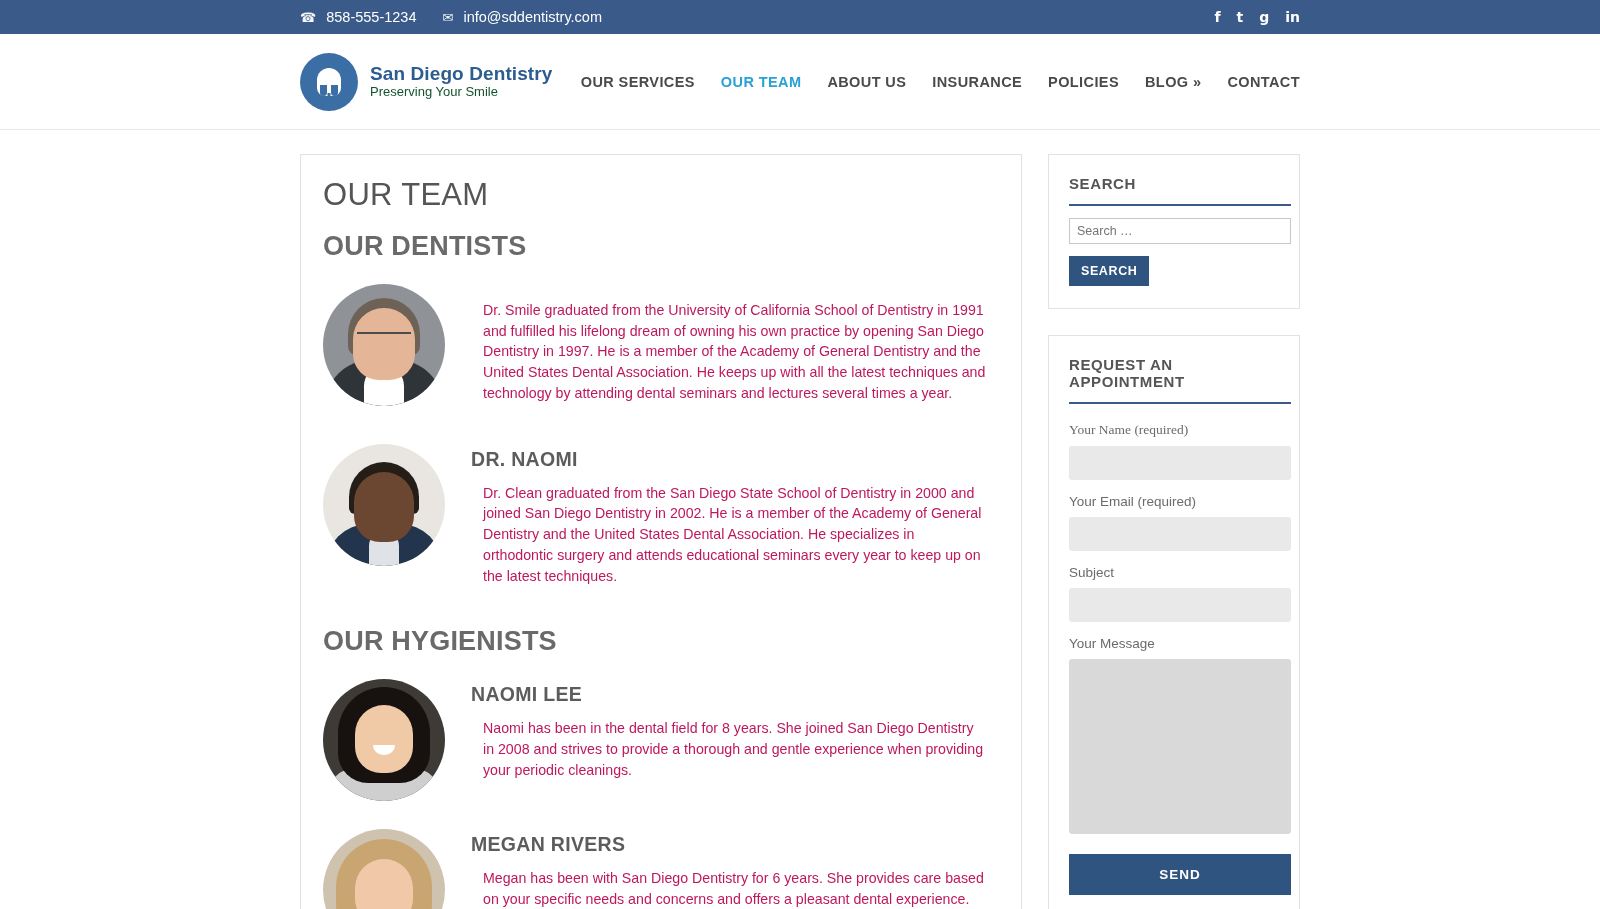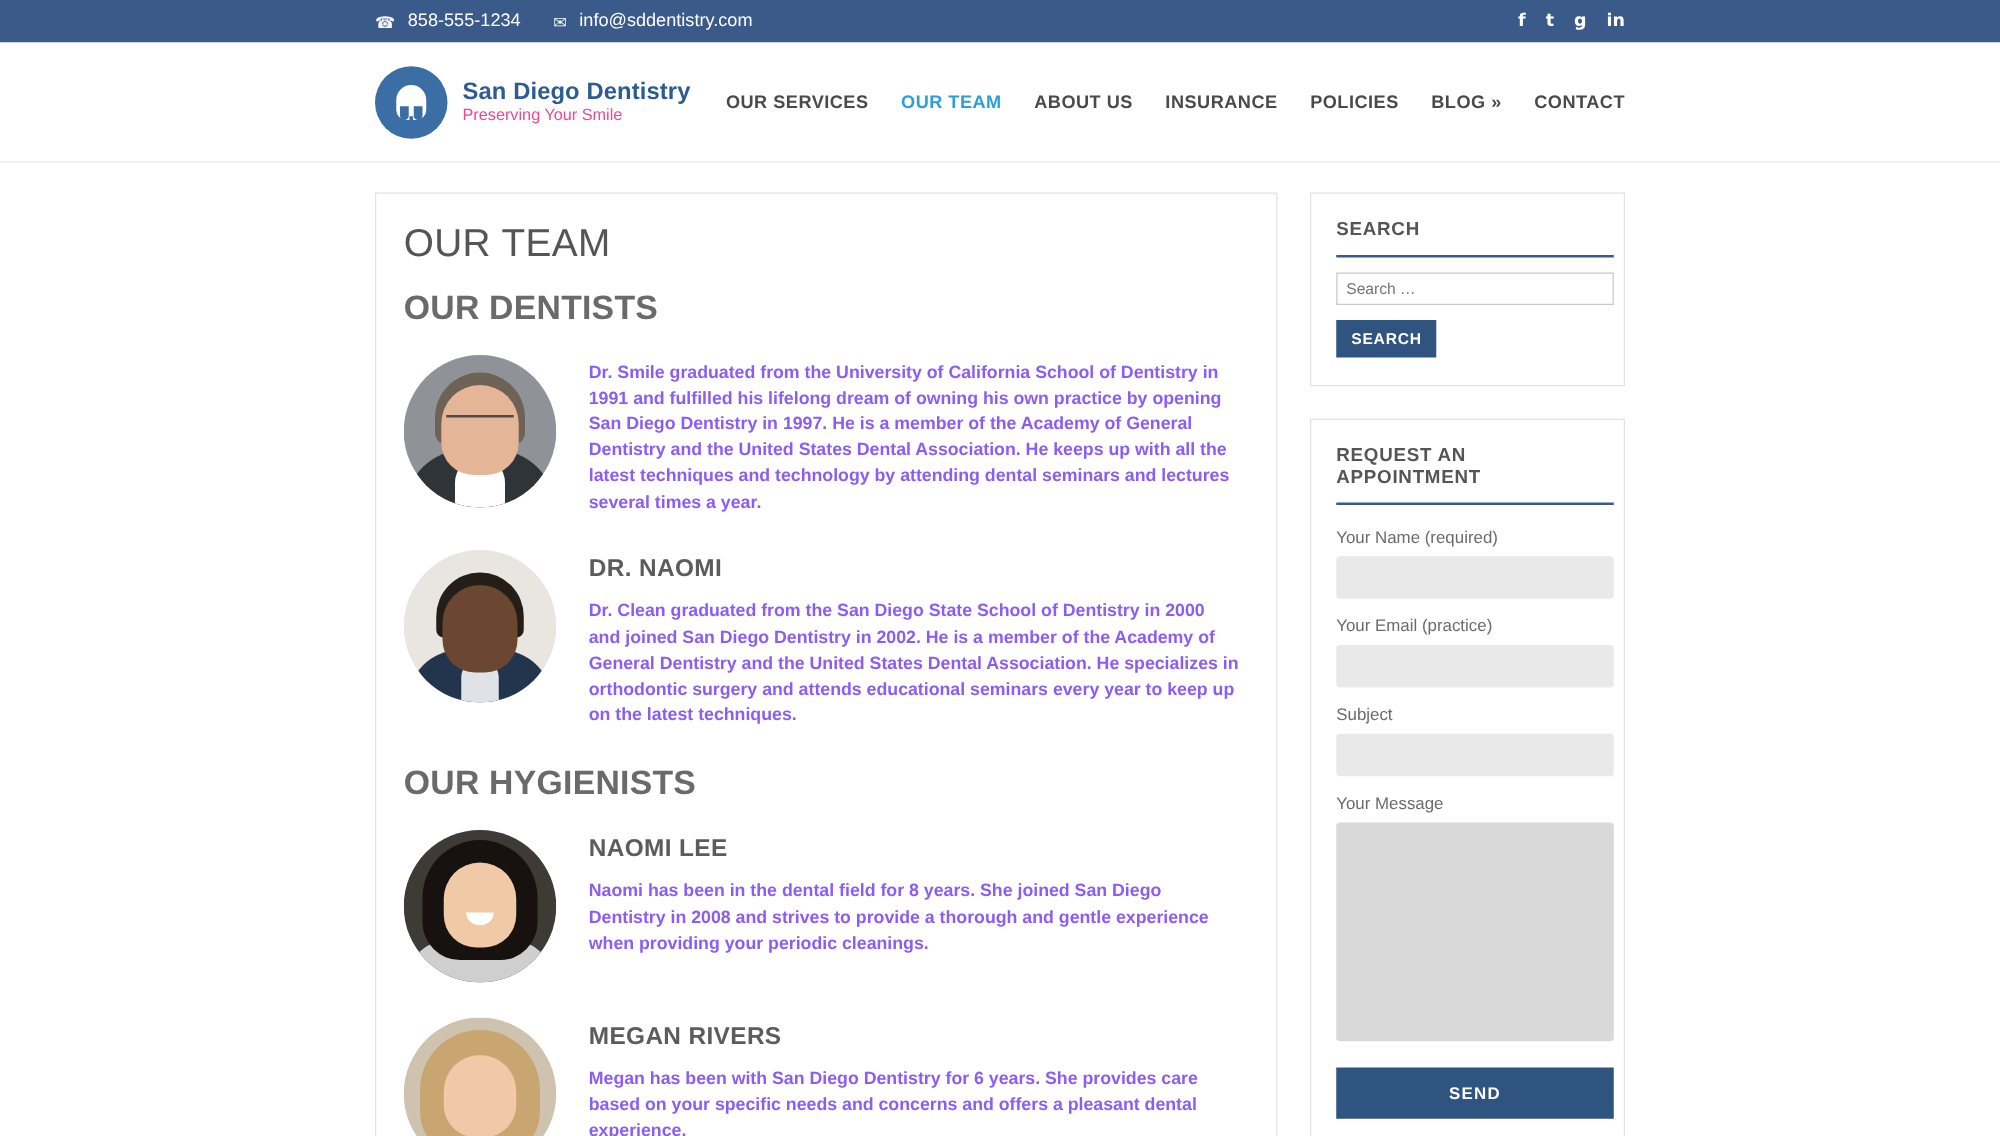--- a/index.html
+++ b/index.html
@@ -75,7 +75,7 @@
     font-size: 19px; font-weight: bold; color: #2c5c90;
     letter-spacing: .1px;
   }
-  .logo-sub { font-size: 13px; color: #ec4899; }
+  .logo-sub { font-size: 13px; color: #14532d; }
 
   .nav { display: flex; align-items: center; gap: 26px; }
   .nav-item {

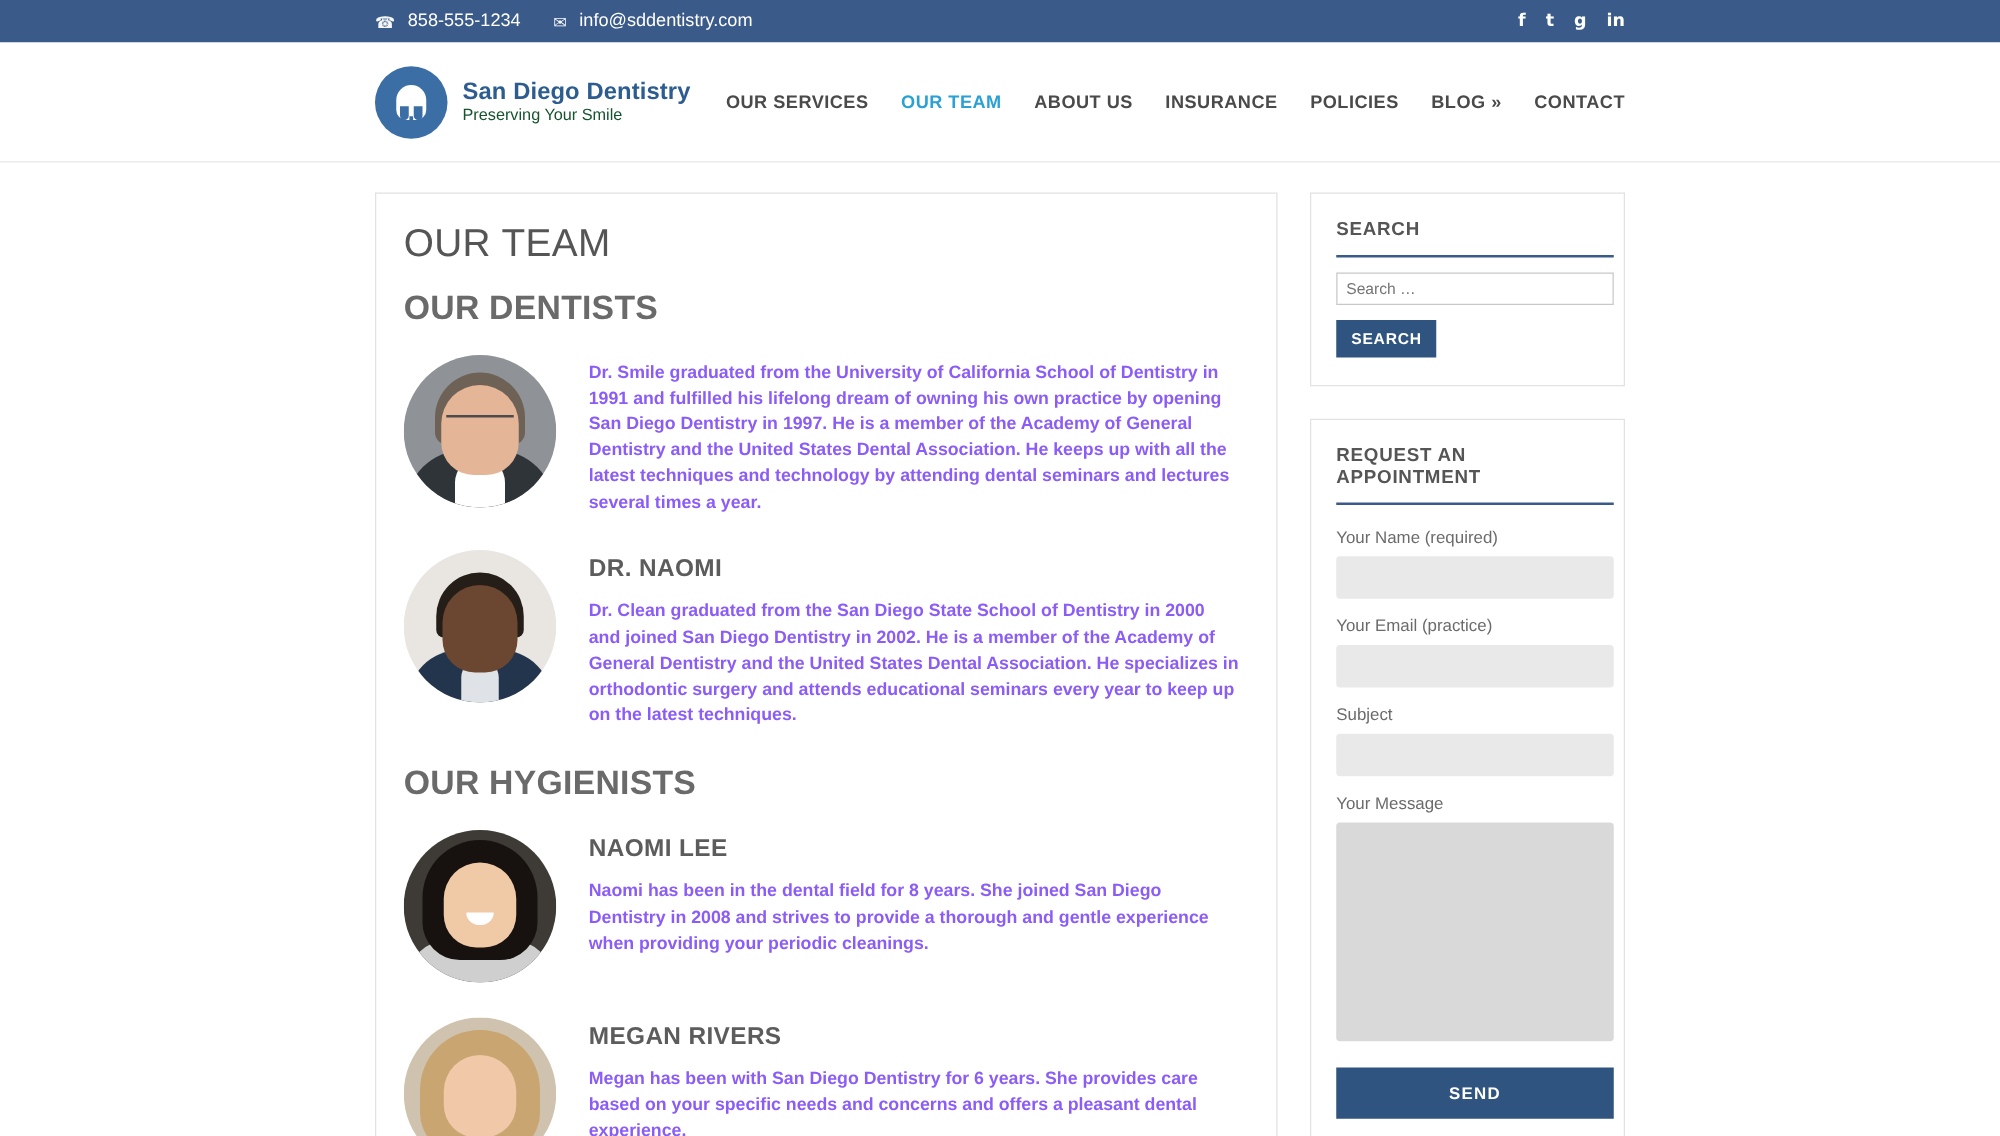--- a/index.html
+++ b/index.html
@@ -117,8 +117,8 @@
     margin: 0 0 12px 0; letter-spacing: .3px;
   }
   .person-bio {
-    font-size: 14.2px; color: #8b5cf6; line-height: 1.46;
-    margin: 0; max-width: 520px; font-weight: bold;
+    font-size: 14.2px; color: #be185d; line-height: 1.46;
+    margin: 12px; max-width: 520px;
   }
 
   

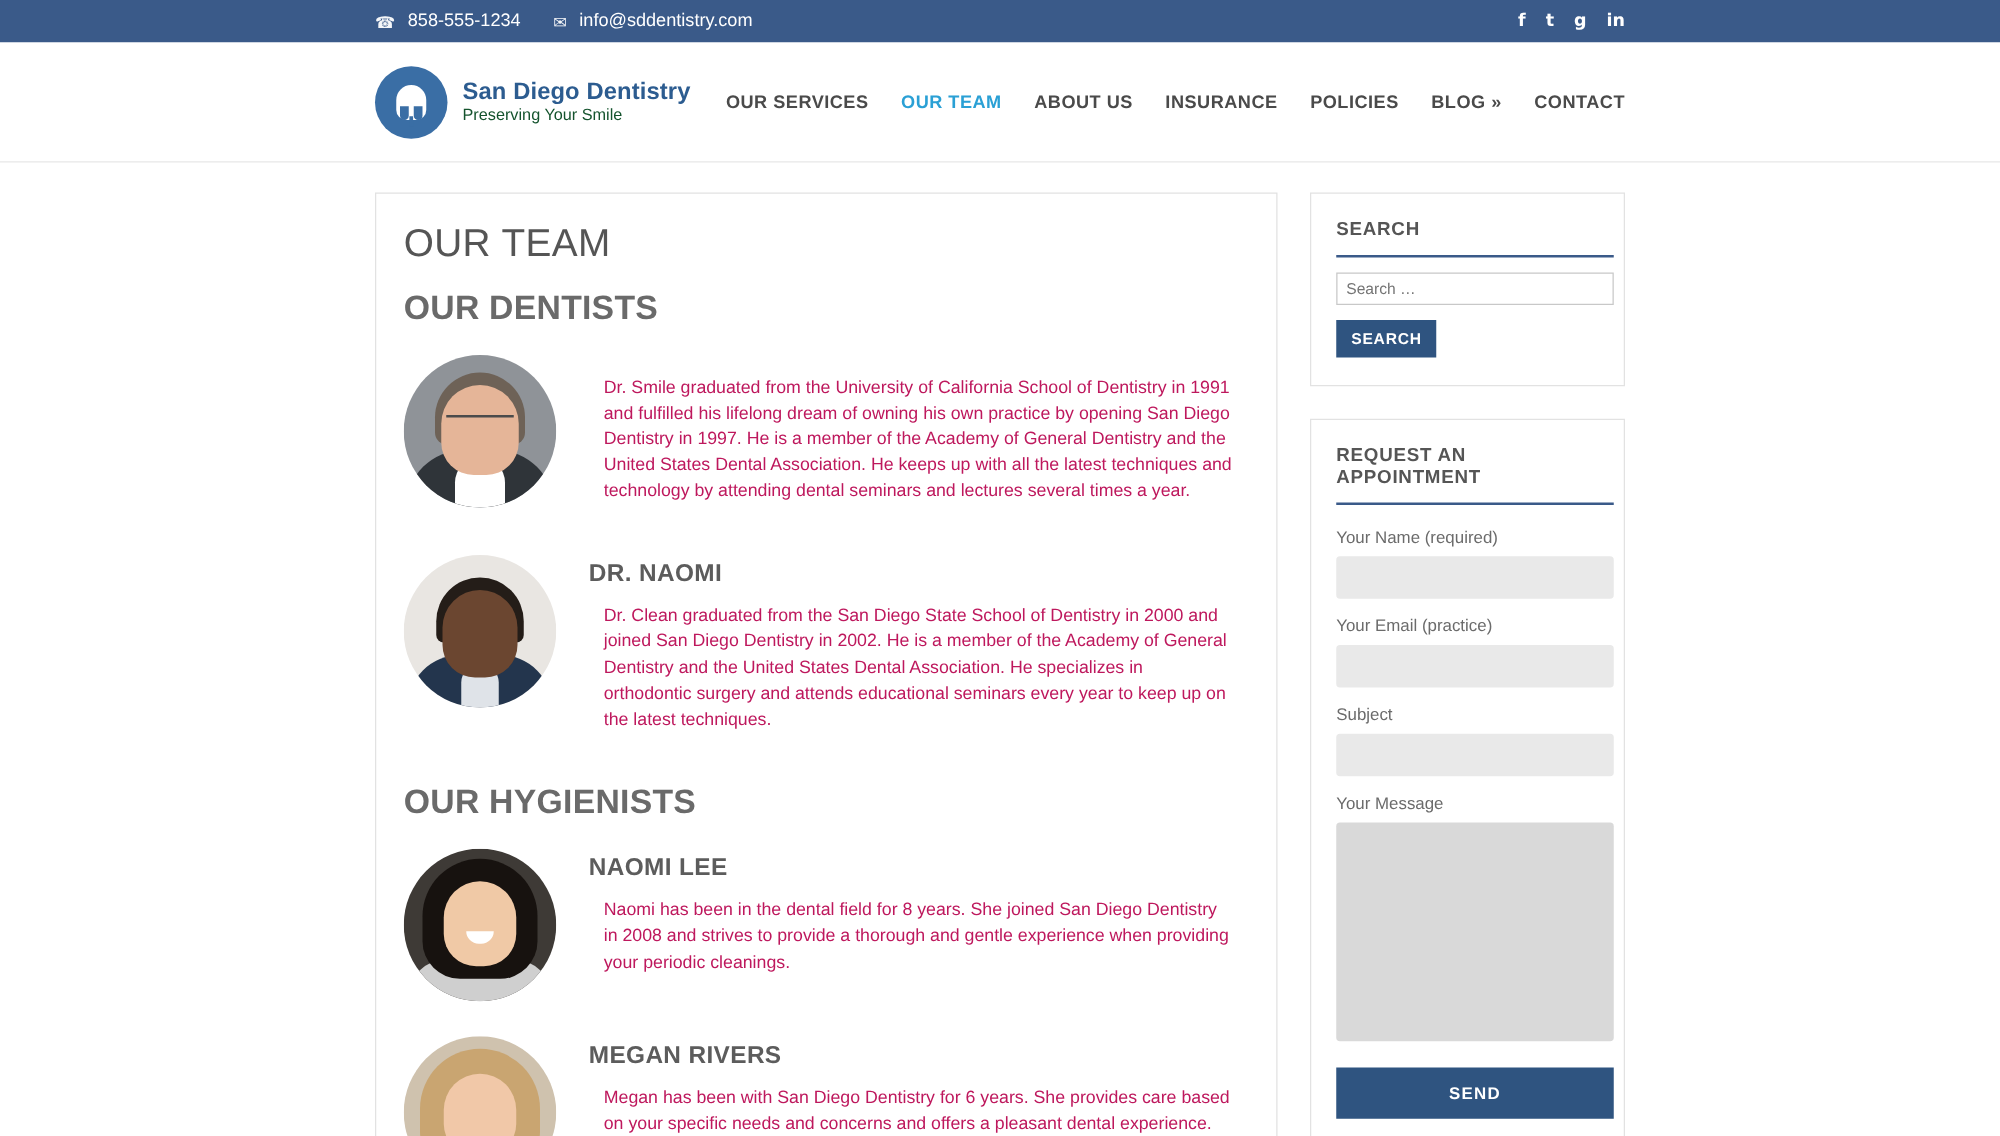--- a/index.html
+++ b/index.html
@@ -178,7 +178,7 @@
     font-size: 13.5px; color: #6b6b6b;
     margin: 14px 0 8px 0; display: block;
   }
-  .field-label.first { margin-top: 18px; }
+  .field-label.first { margin-top: 18px; font-family: Liberation Serif, serif; }
   .field-input {
     width: 100%; height: 34px;
     background: #e9e9e9; border: none; border-radius: 3px;

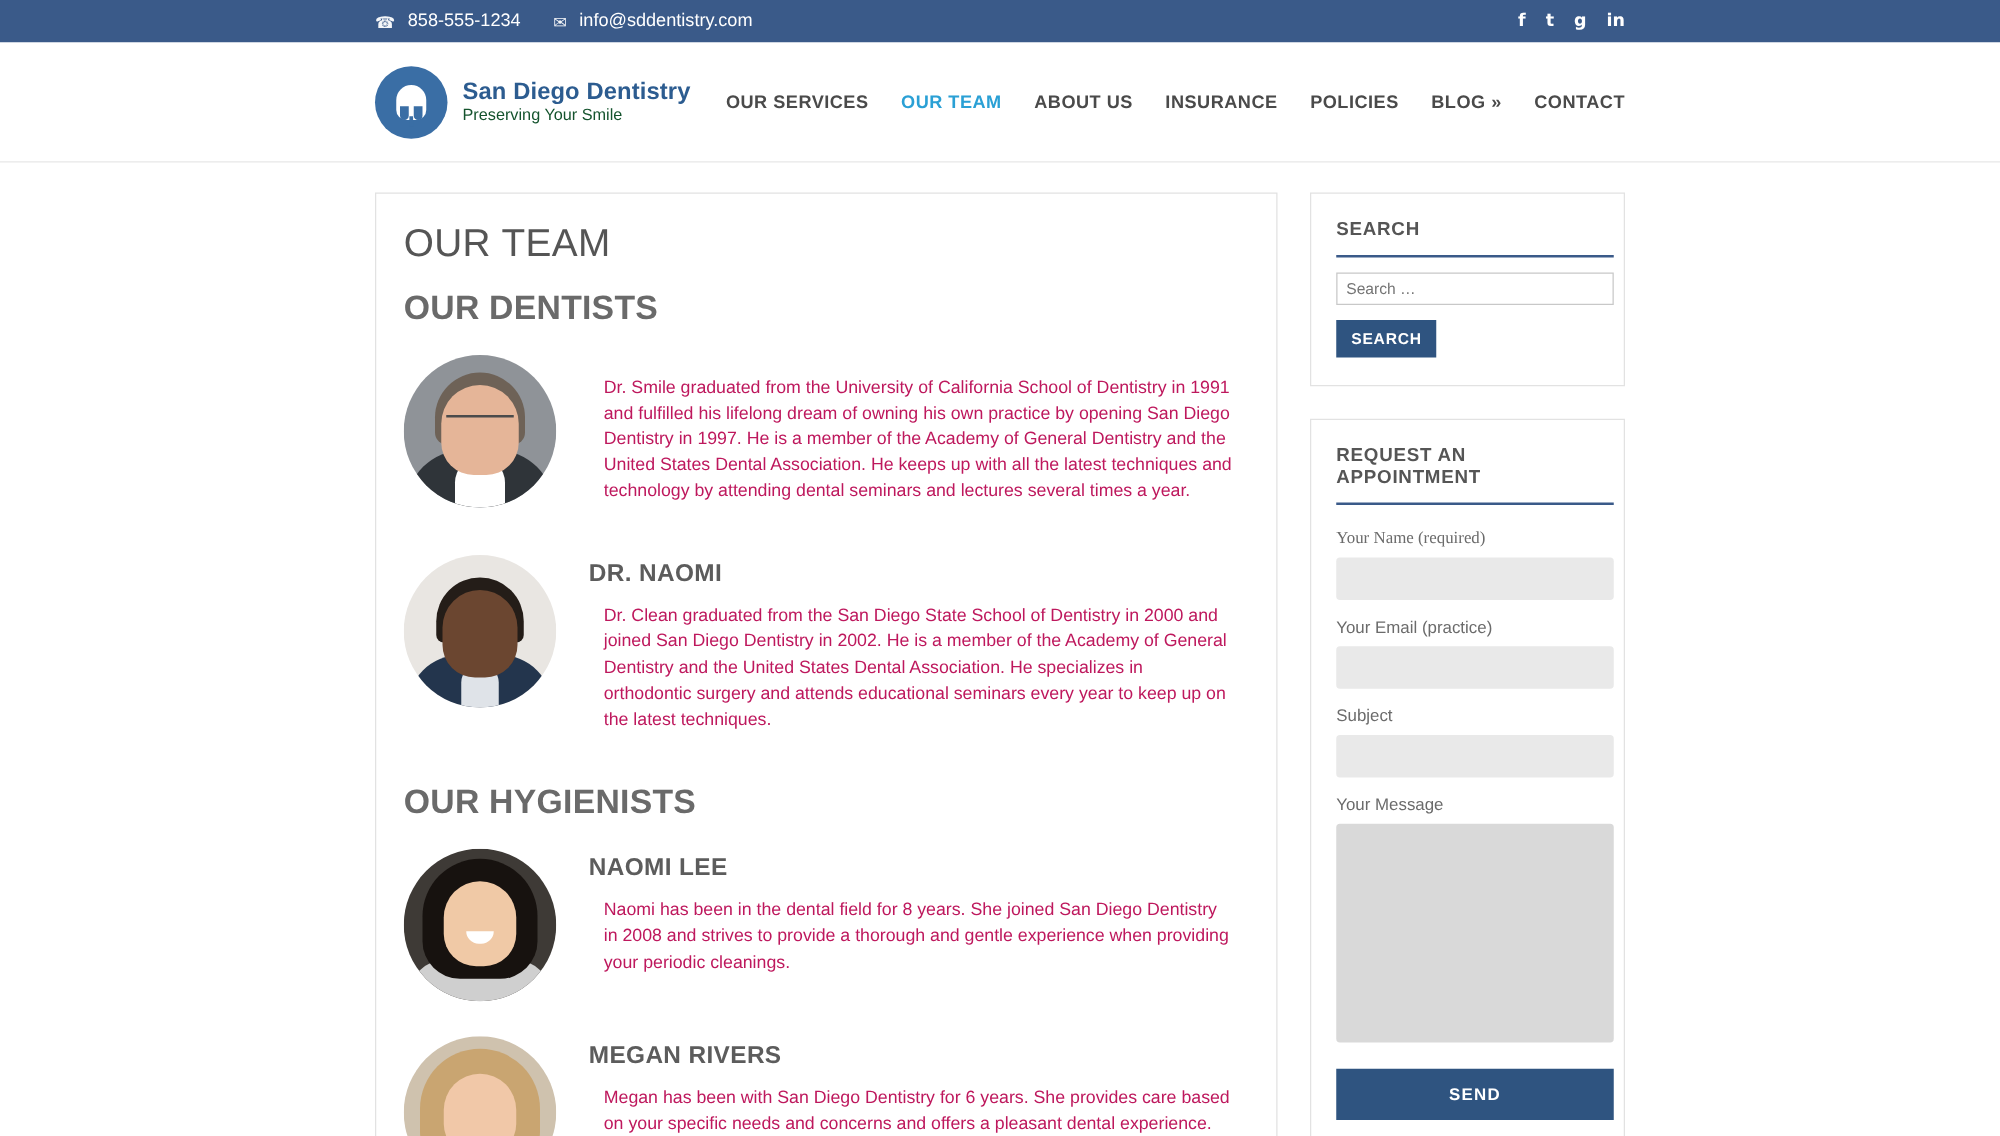--- a/index.html
+++ b/index.html
@@ -328,7 +328,7 @@
       <label class="field-label first">Your Name (required)</label>
       <input class="field-input" type="text" style="">
 
-      <label class="field-label">Your Email (practice)</label>
+      <label class="field-label">Your Email (required)</label>
       <input class="field-input" type="text" style="">
 
       <label class="field-label">Subject</label>

